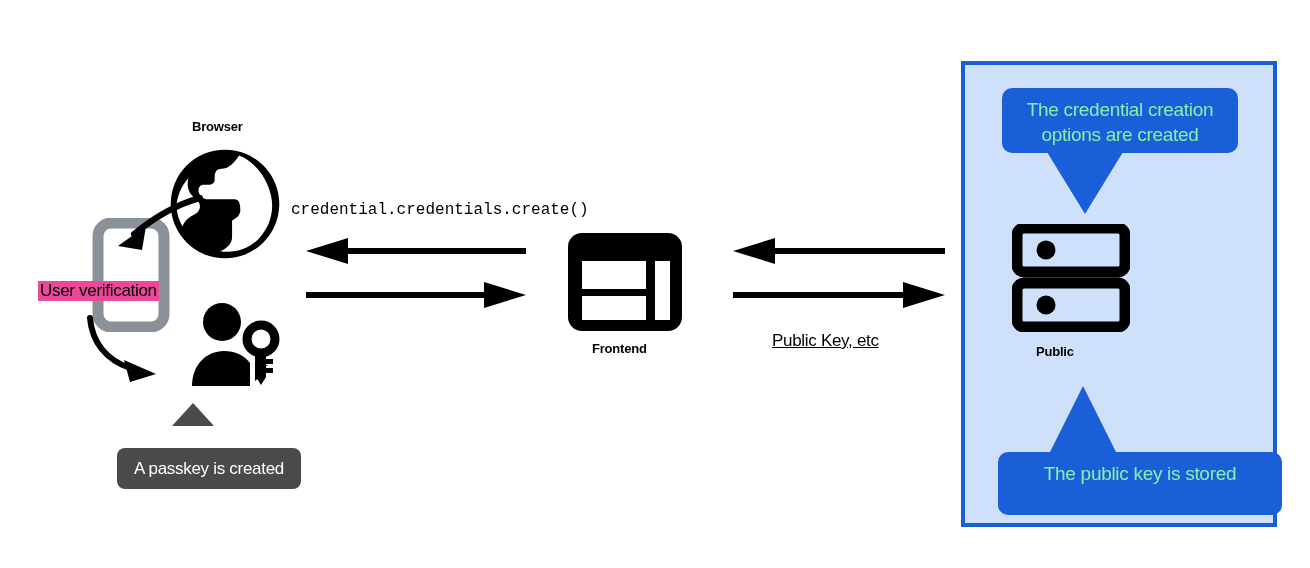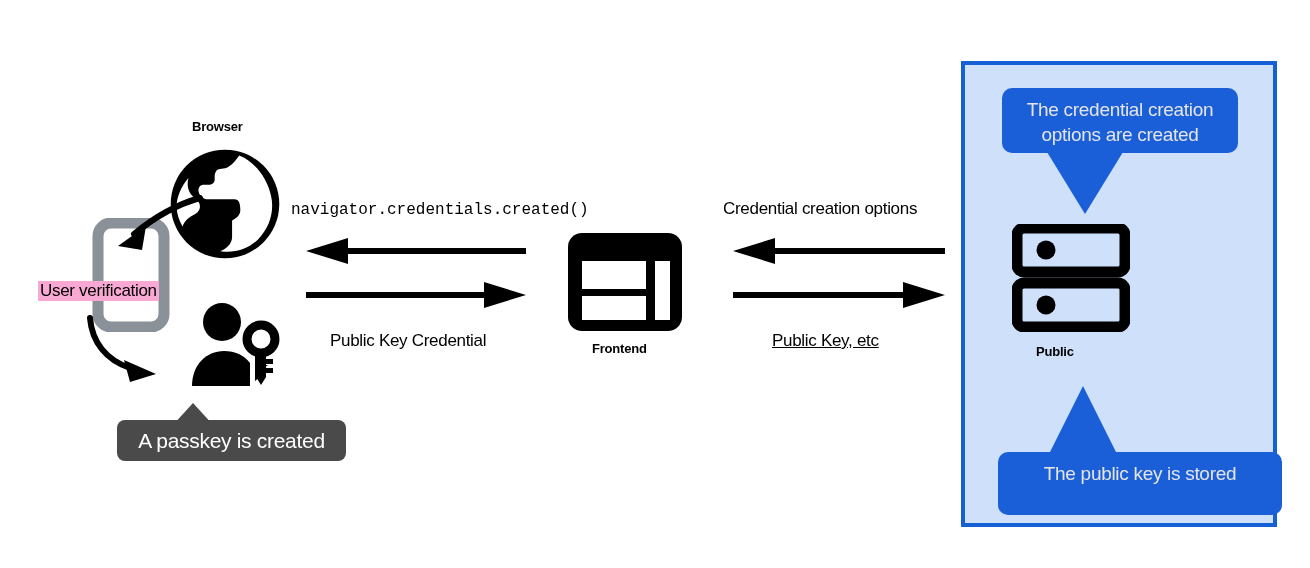--- a/index.html
+++ b/index.html
@@ -56,7 +56,7 @@
   
   .callout-blue {
     background: #1a5fd8;
-    color: #e5e5e5;
+    color: #86efac;
     border-radius: 10px;
     text-align: center;
     font-size: 19px;

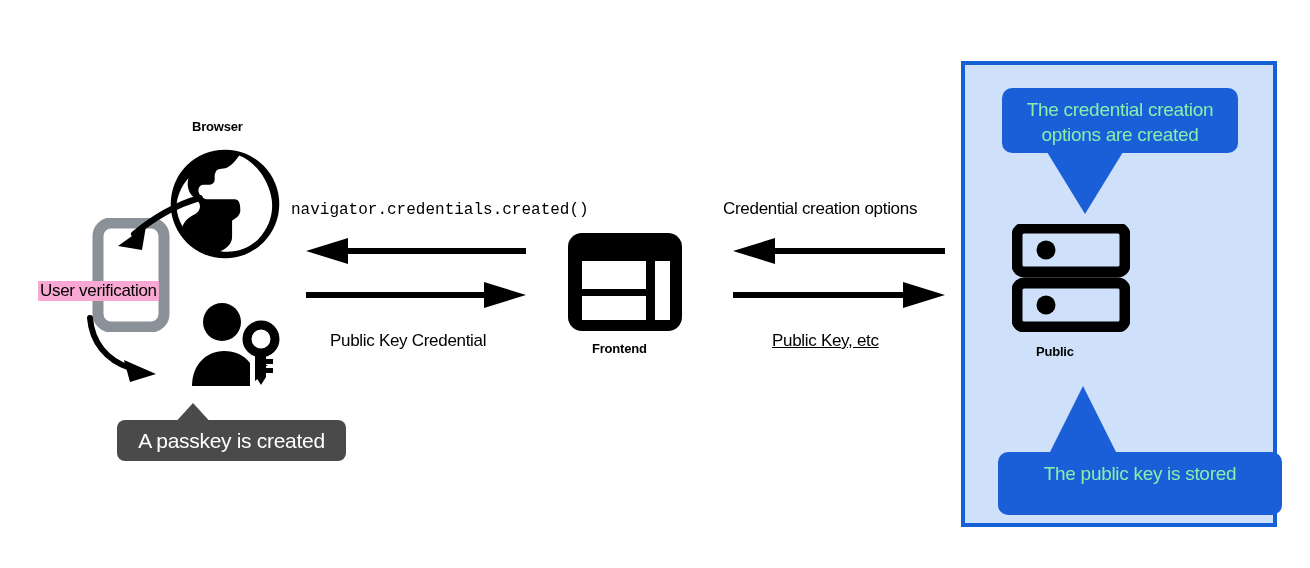--- a/index.html
+++ b/index.html
@@ -200,7 +200,7 @@
 
   <div class="abs label-bold" style="left:592px; top:341px;">Frontend</div>
 
-  <div class="abs label-mono" style="left:291px; top:201px;">navigator.credentials.created()</div>
+  <div class="abs label-mono" style="left:291px; top:201px;">credential.credentials.create()</div>
 
   <svg class="abs arrow-svg" style="left:306px; top:238px;" width="220" height="26" viewBox="0 0 220 26">
     <line x1="36" y1="13" x2="220" y2="13" stroke="#000" stroke-width="6"></line>

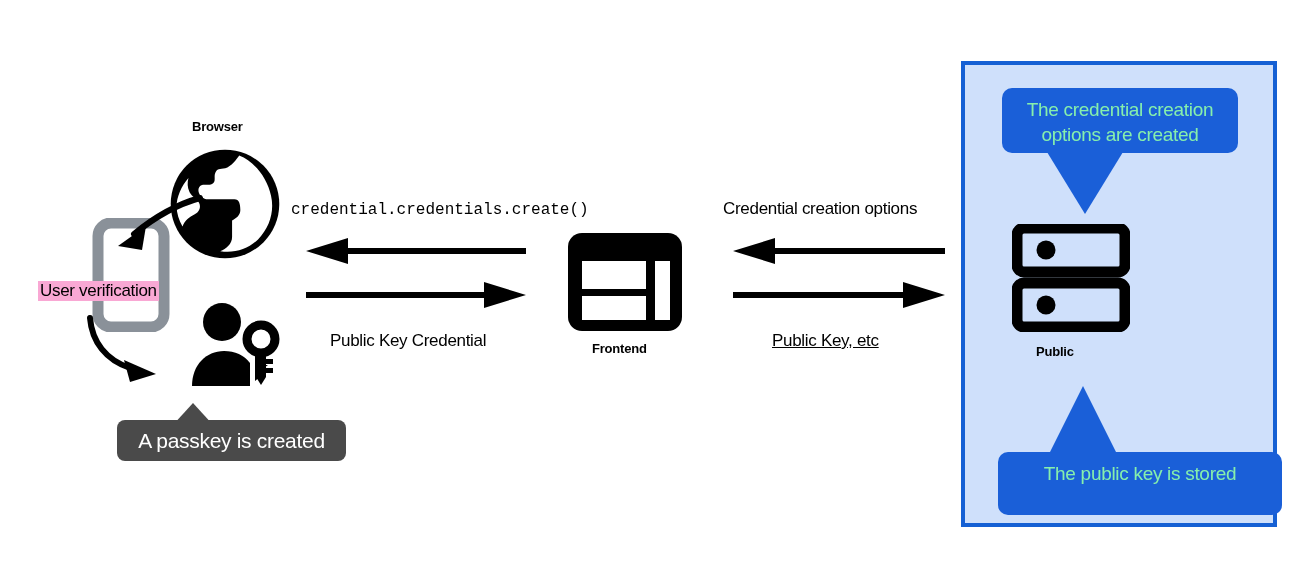--- a/index.html
+++ b/index.html
@@ -214,7 +214,6 @@
 
   <div class="abs label-plain" style="left:330px; top:331px;">Public Key Credential</div>
 
-  <div class="abs label-plain" style="left:723px; top:199px;">Credential creation options</div>
 
   <svg class="abs arrow-svg" style="left:733px; top:238px;" width="212" height="26" viewBox="0 0 212 26">
     <line x1="36" y1="13" x2="212" y2="13" stroke="#000" stroke-width="6"></line>

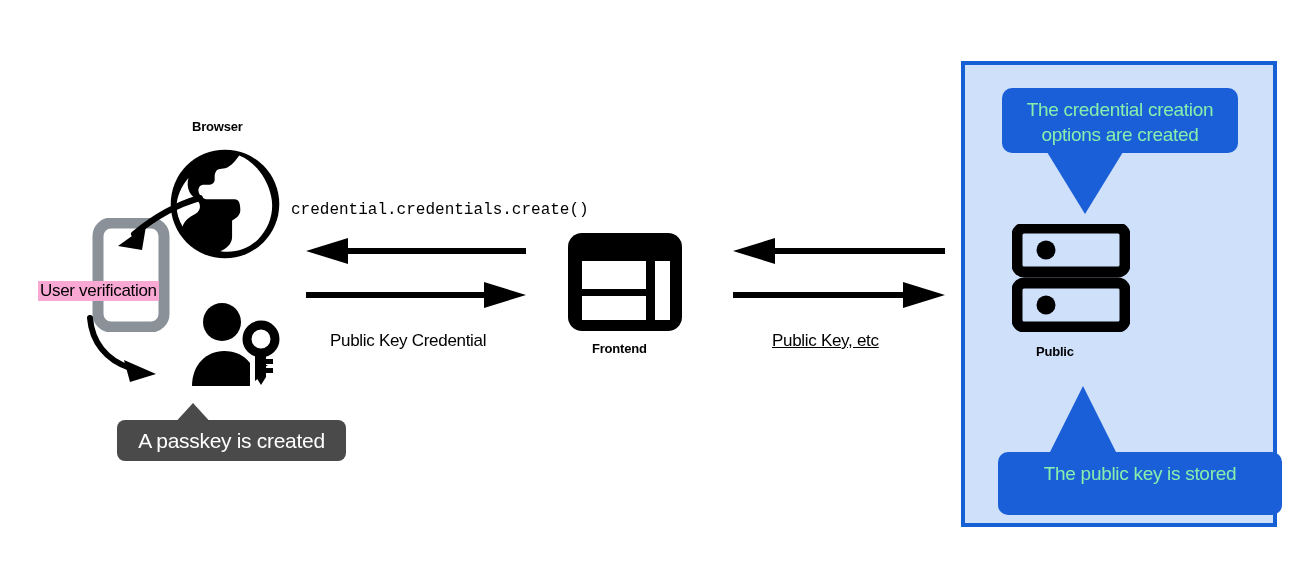--- a/index.html
+++ b/index.html
@@ -175,7 +175,7 @@
     <polygon points="78,56 46,42 52,64" fill="#000"></polygon>
   </svg>
 
-  <div class="abs label-plain" style="left:38px; top:281px; background:#f9a8d4; padding:0 2px;">User verification</div>
+  <div class="abs label-plain" style="left:38px; top:281px; background:#ec4899; padding:0 2px;">User verification</div>
 
   <svg class="abs" style="left:190px; top:303px;" width="100" height="86" viewBox="0 0 100 86">
     <circle cx="32" cy="19" r="19" fill="#000"></circle>

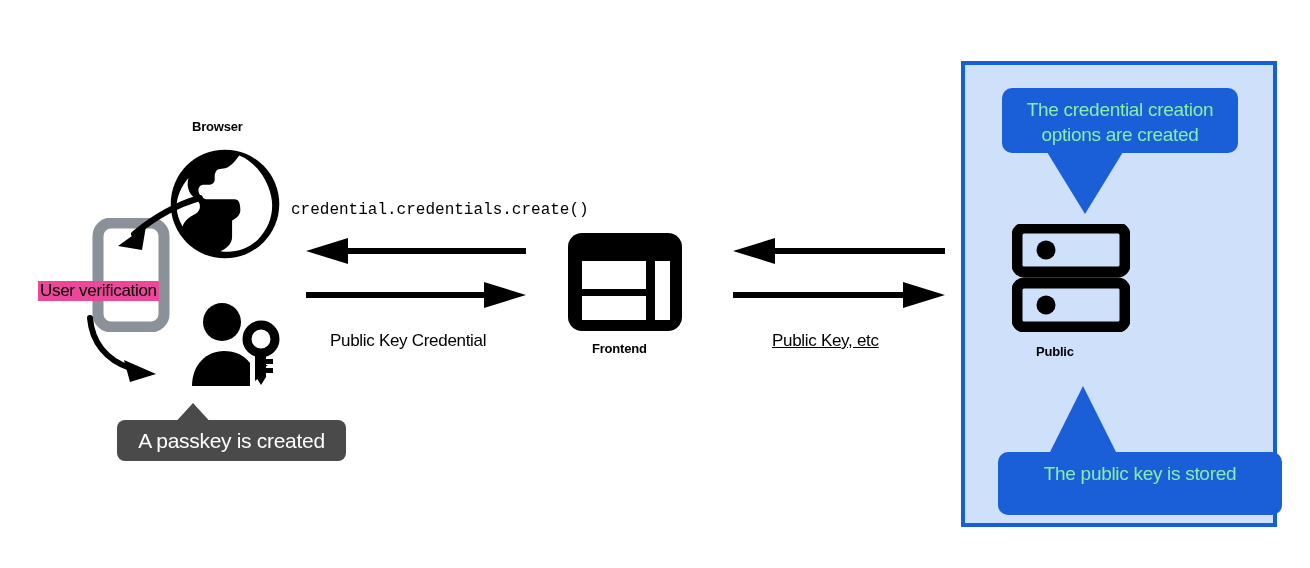--- a/index.html
+++ b/index.html
@@ -212,7 +212,6 @@
     <polygon points="220,13 178,0 178,26" fill="#000"></polygon>
   </svg>
 
-  <div class="abs label-plain" style="left:330px; top:331px;">Public Key Credential</div>
 
 
   <svg class="abs arrow-svg" style="left:733px; top:238px;" width="212" height="26" viewBox="0 0 212 26">

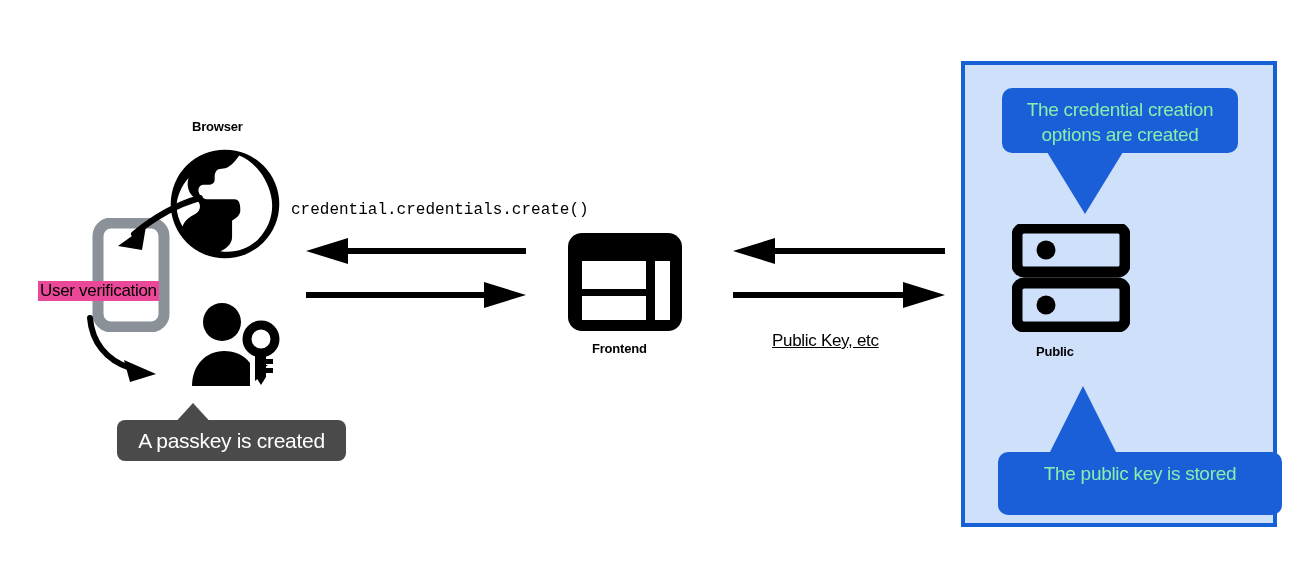--- a/index.html
+++ b/index.html
@@ -99,13 +99,13 @@
   
   .tooltip-dark {
     left: 117px;
-    top: 420px;
-    width: 229px;
+    top: 448px;
+    width: 184px;
     height: 41px;
     background: #4a4a4a;
     color: #ffffff;
     border-radius: 8px;
-    font-size: 21px;
+    font-size: 17px;
     letter-spacing: -0.3px;
     display: flex;
     align-items: center;

